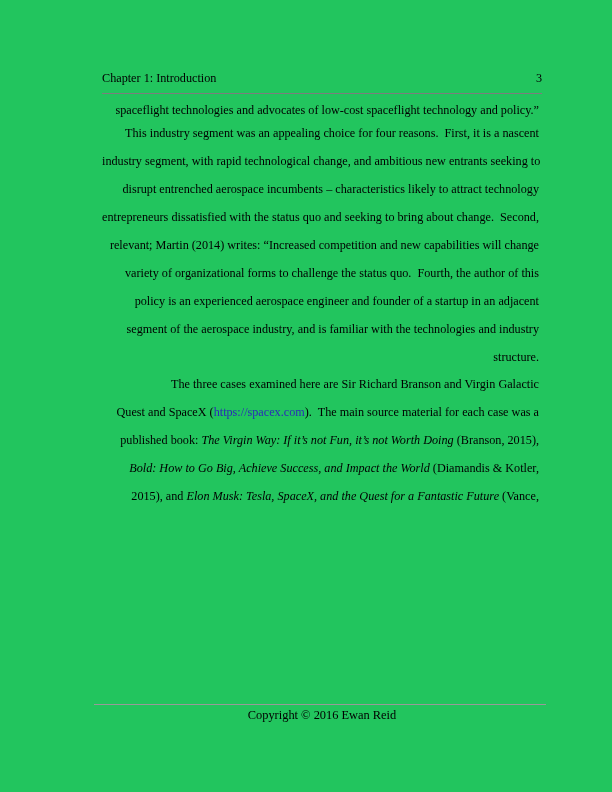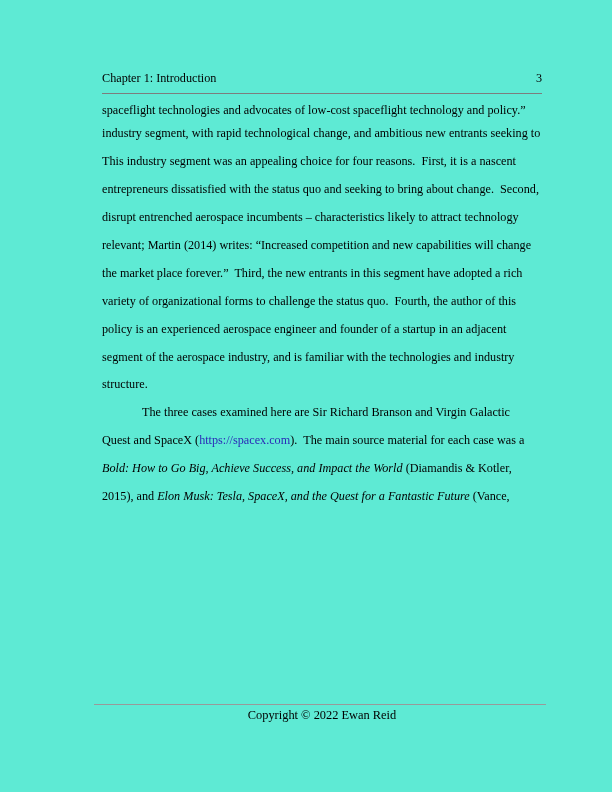--- a/index.html
+++ b/index.html
@@ -11,7 +11,7 @@
     position: relative;
     width: 612px;
     height: 792px;
-    background: #5eead4;
+    background: #22c55e;
     font-family: "Liberation Serif", "DejaVu Serif", serif;
     color: #000000;
     overflow: hidden;

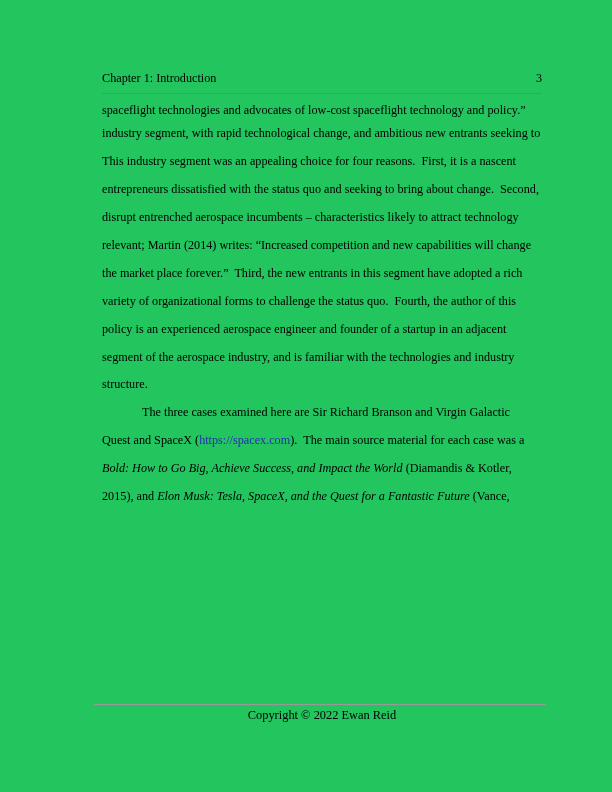--- a/index.html
+++ b/index.html
@@ -45,6 +45,7 @@
     height: 27.9px;
     line-height: 15px;
     white-space: pre;
+    text-align: right;
   }
   .line.first-line { height: 23.4px; }
   .line.indented { padding-left: 40px; font-family: Liberation Serif, serif; }

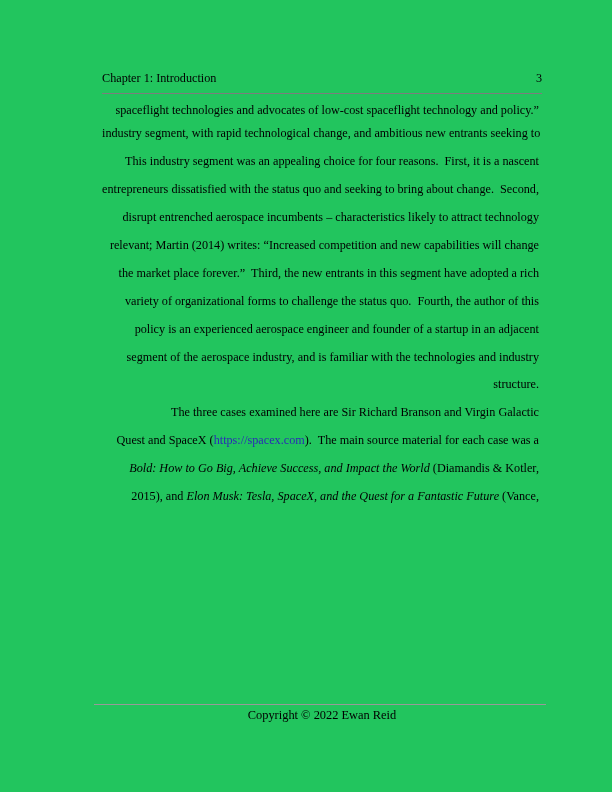--- a/index.html
+++ b/index.html
@@ -88,8 +88,8 @@
 
   <div class="body-text" id="body-lines">
       <div class="line first-line"><span class="seg-normal">spaceflight technologies and advocates of low-cost spaceflight technology and policy.”</span></div>
+      <div class="line"><span class="seg-normal">This industry segment was an appealing choice for four reasons.  First, it is a nascent</span></div>
       <div class="line"><span class="seg-normal">industry segment, with rapid technological change, and ambitious new entrants seeking to</span></div>
-      <div class="line"><span class="seg-normal">This industry segment was an appealing choice for four reasons.  First, it is a nascent</span></div>
       <div class="line"><span class="seg-normal">entrepreneurs dissatisfied with the status quo and seeking to bring about change.  Second,</span></div>
       <div class="line"><span class="seg-normal">disrupt entrenched aerospace incumbents – characteristics likely to attract technology</span></div>
       <div class="line"><span class="seg-normal">relevant; Martin (2014) writes: “Increased competition and new capabilities will change</span></div>

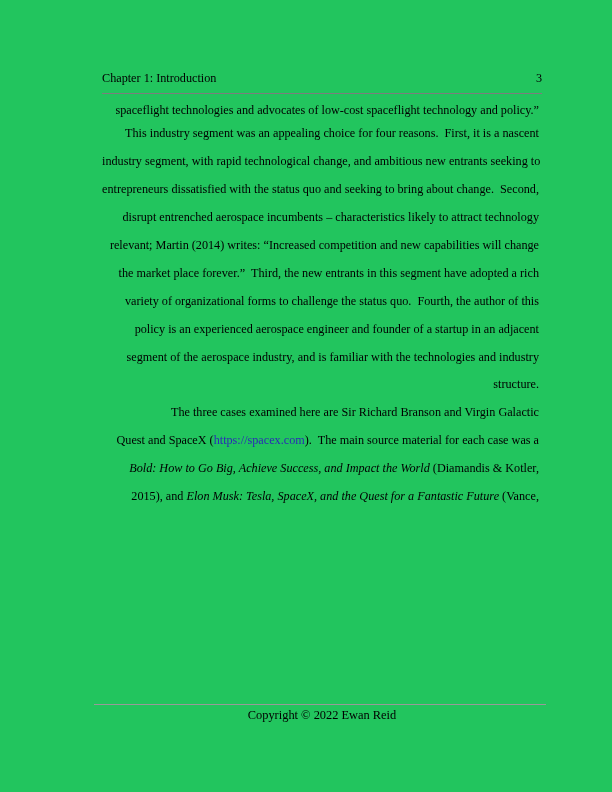--- a/index.html
+++ b/index.html
@@ -90,8 +90,8 @@
       <div class="line first-line"><span class="seg-normal">spaceflight technologies and advocates of low-cost spaceflight technology and policy.”</span></div>
       <div class="line"><span class="seg-normal">This industry segment was an appealing choice for four reasons.  First, it is a nascent</span></div>
       <div class="line"><span class="seg-normal">industry segment, with rapid technological change, and ambitious new entrants seeking to</span></div>
+      <div class="line"><span class="seg-normal">disrupt entrenched aerospace incumbents – characteristics likely to attract technology</span></div>
       <div class="line"><span class="seg-normal">entrepreneurs dissatisfied with the status quo and seeking to bring about change.  Second,</span></div>
-      <div class="line"><span class="seg-normal">disrupt entrenched aerospace incumbents – characteristics likely to attract technology</span></div>
       <div class="line"><span class="seg-normal">relevant; Martin (2014) writes: “Increased competition and new capabilities will change</span></div>
       <div class="line"><span class="seg-normal">the market place forever.”  Third, the new entrants in this segment have adopted a rich</span></div>
       <div class="line"><span class="seg-normal">variety of organizational forms to challenge the status quo.  Fourth, the author of this</span></div>

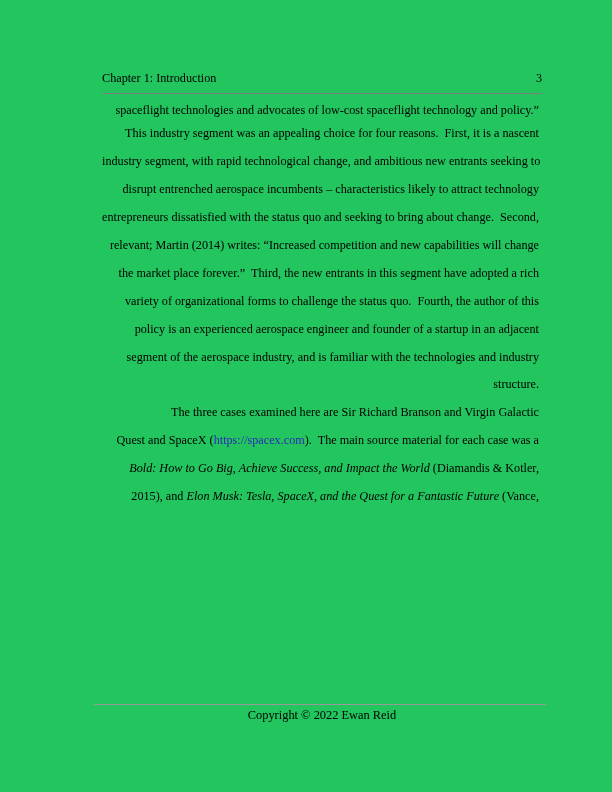--- a/index.html
+++ b/index.html
@@ -93,7 +93,6 @@
       <div class="line"><span class="seg-normal">disrupt entrenched aerospace incumbents – characteristics likely to attract technology</span></div>
       <div class="line"><span class="seg-normal">entrepreneurs dissatisfied with the status quo and seeking to bring about change.  Second,</span></div>
       <div class="line"><span class="seg-normal">relevant; Martin (2014) writes: “Increased competition and new capabilities will change</span></div>
-      <div class="line"><span class="seg-normal">the market place forever.”  Third, the new entrants in this segment have adopted a rich</span></div>
       <div class="line"><span class="seg-normal">variety of organizational forms to challenge the status quo.  Fourth, the author of this</span></div>
       <div class="line"><span class="seg-normal">policy is an experienced aerospace engineer and founder of a startup in an adjacent</span></div>
       <div class="line"><span class="seg-normal">segment of the aerospace industry, and is familiar with the technologies and industry</span></div>

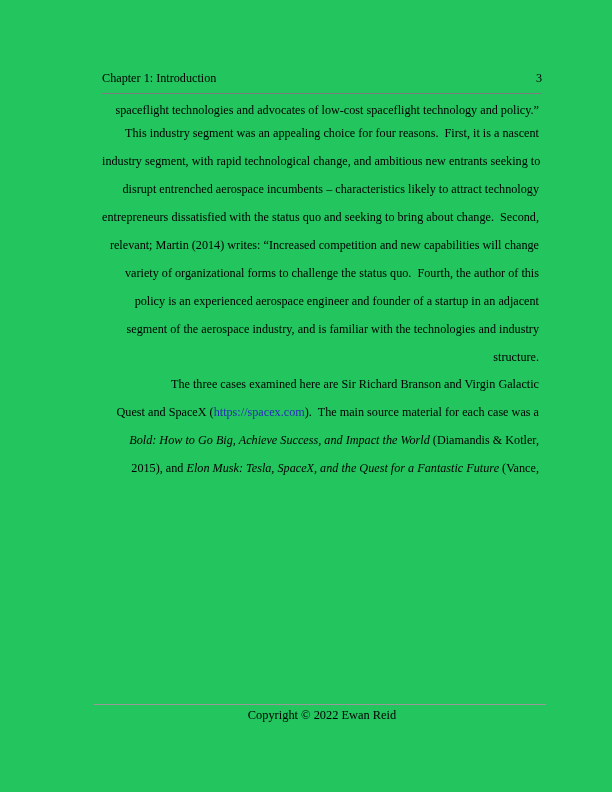--- a/index.html
+++ b/index.html
@@ -99,6 +99,7 @@
       <div class="line"><span class="seg-normal">structure.</span></div>
       <div class="line indented"><span class="seg-normal">The three cases examined here are Sir Richard Branson and Virgin Galactic</span></div>
       <div class="line"><span class="seg-normal">Quest and SpaceX (</span><span class="seg-link">https://spacex.com</span><span class="seg-normal">).  The main source material for each case was a</span></div>
+      <div class="line"><span class="seg-normal">published book: </span><span class="seg-italic">The Virgin Way: If it’s not Fun, it’s not Worth Doing</span><span class="seg-normal"> (Branson, 2015),</span></div>
       <div class="line"><span class="seg-italic">Bold: How to Go Big, Achieve Success, and Impact the World</span><span class="seg-normal"> (Diamandis &amp; Kotler,</span></div>
       <div class="line"><span class="seg-normal">2015), and </span><span class="seg-italic">Elon Musk: Tesla, SpaceX, and the Quest for a Fantastic Future</span><span class="seg-normal"> (Vance,</span></div>
     </div>

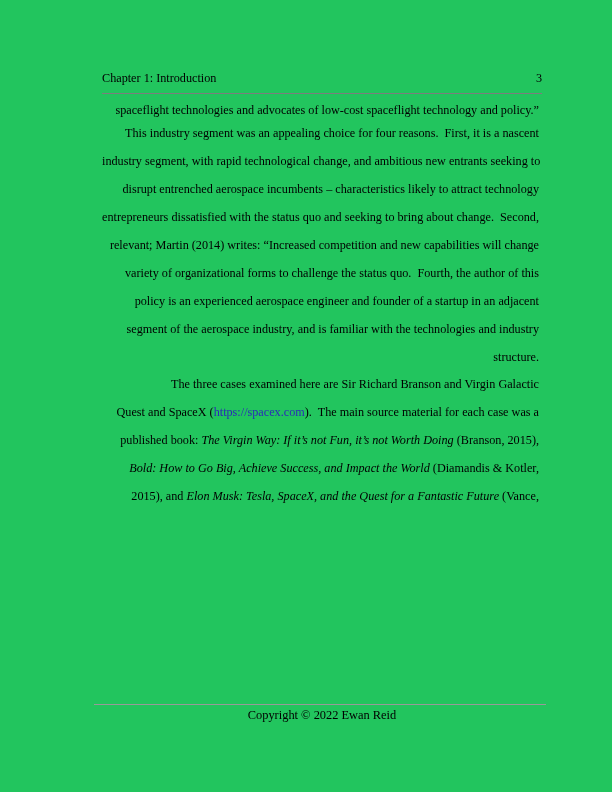--- a/index.html
+++ b/index.html
@@ -107,7 +107,7 @@
   <div class="footer-rule"></div>
 
   <div class="footer">
-    <span>Copyright © 2022 Ewan Reid</span>
+    <span>Copyright © 2016 Ewan Reid</span>
   </div>
 
 </div>

